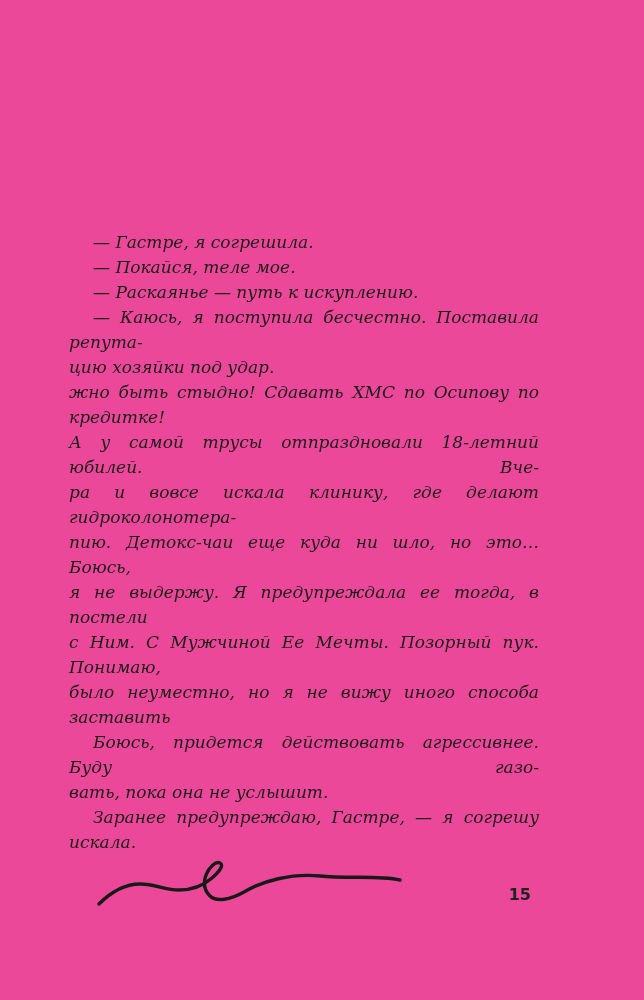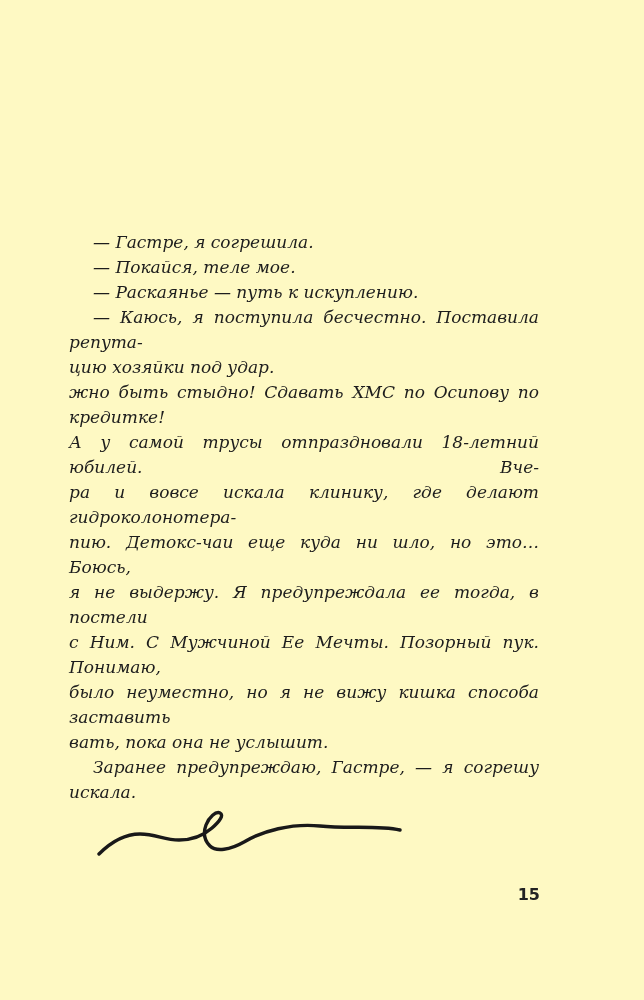--- a/index.html
+++ b/index.html
@@ -11,7 +11,7 @@
     font-family: "DejaVu Serif", serif;
     color: #1d1d1d;
   }
-  .page { position: absolute; inset: 0; background: #fef9c3; }
+  .page { position: absolute; inset: 0; background: #ec4899; }
   .content { position: absolute; left: 69px; top: 230px; width: 470px; }
 
   

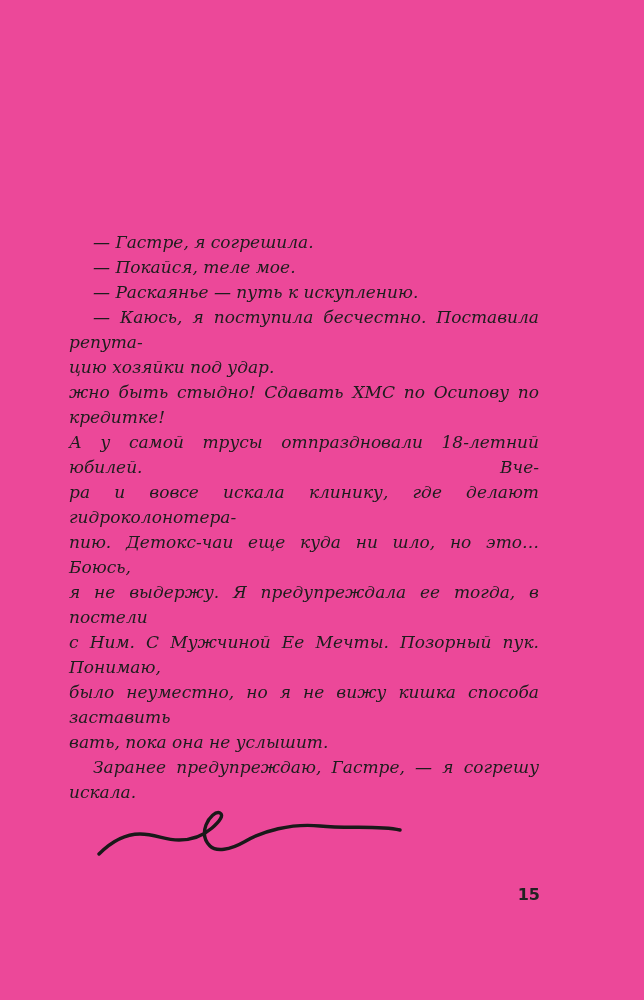--- a/index.html
+++ b/index.html
@@ -60,7 +60,7 @@
           <div class="line fill">пию. Детокс-чаи еще куда ни шло, но это… Боюсь,</div>
           <div class="line fill">я не выдержу. Я предупреждала ее тогда, в постели</div>
           <div class="line fill">с Ним. С Мужчиной Ее Мечты. Позорный пук. Понимаю,</div>
-          <div class="line fill">было неуместно, но я не вижу кишка способа заставить</div>
+          <div class="line fill">было неуместно, но я не вижу иного способа заставить</div>
         </div>
         <div class="para">
           <div class="line">вать, пока она не услышит.</div>

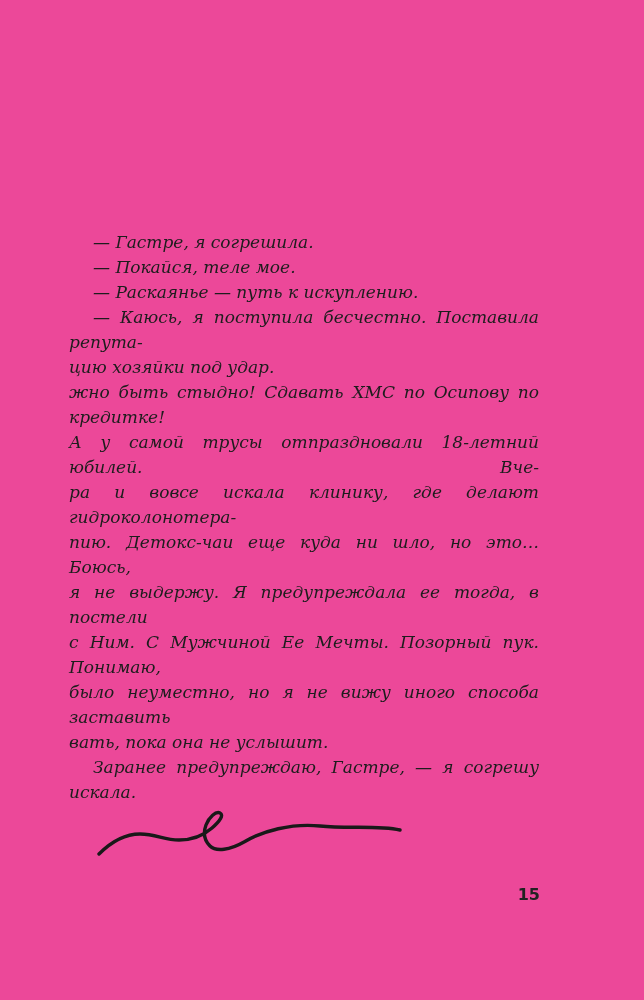--- a/index.html
+++ b/index.html
@@ -63,6 +63,7 @@
           <div class="line fill">было неуместно, но я не вижу иного способа заставить</div>
         </div>
         <div class="para">
+          <div class="line first fill">Боюсь, придется действовать агрессивнее. Буду газо-</div>
           <div class="line">вать, пока она не услышит.</div>
         </div>
         <div class="para">

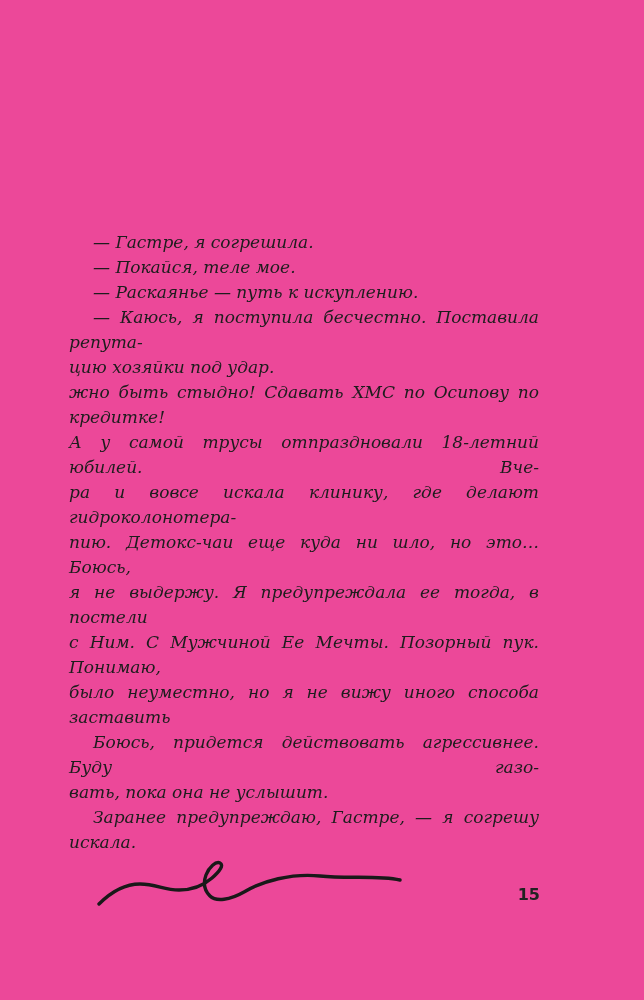--- a/index.html
+++ b/index.html
@@ -26,7 +26,7 @@
 
   .page-number {
     position: absolute;
-    right: 104px; top: 885px;
+    right: 113px; top: 885px;
     font-family: "DejaVu Sans", sans-serif;
     font-weight: 700;
     font-size: 16px;

